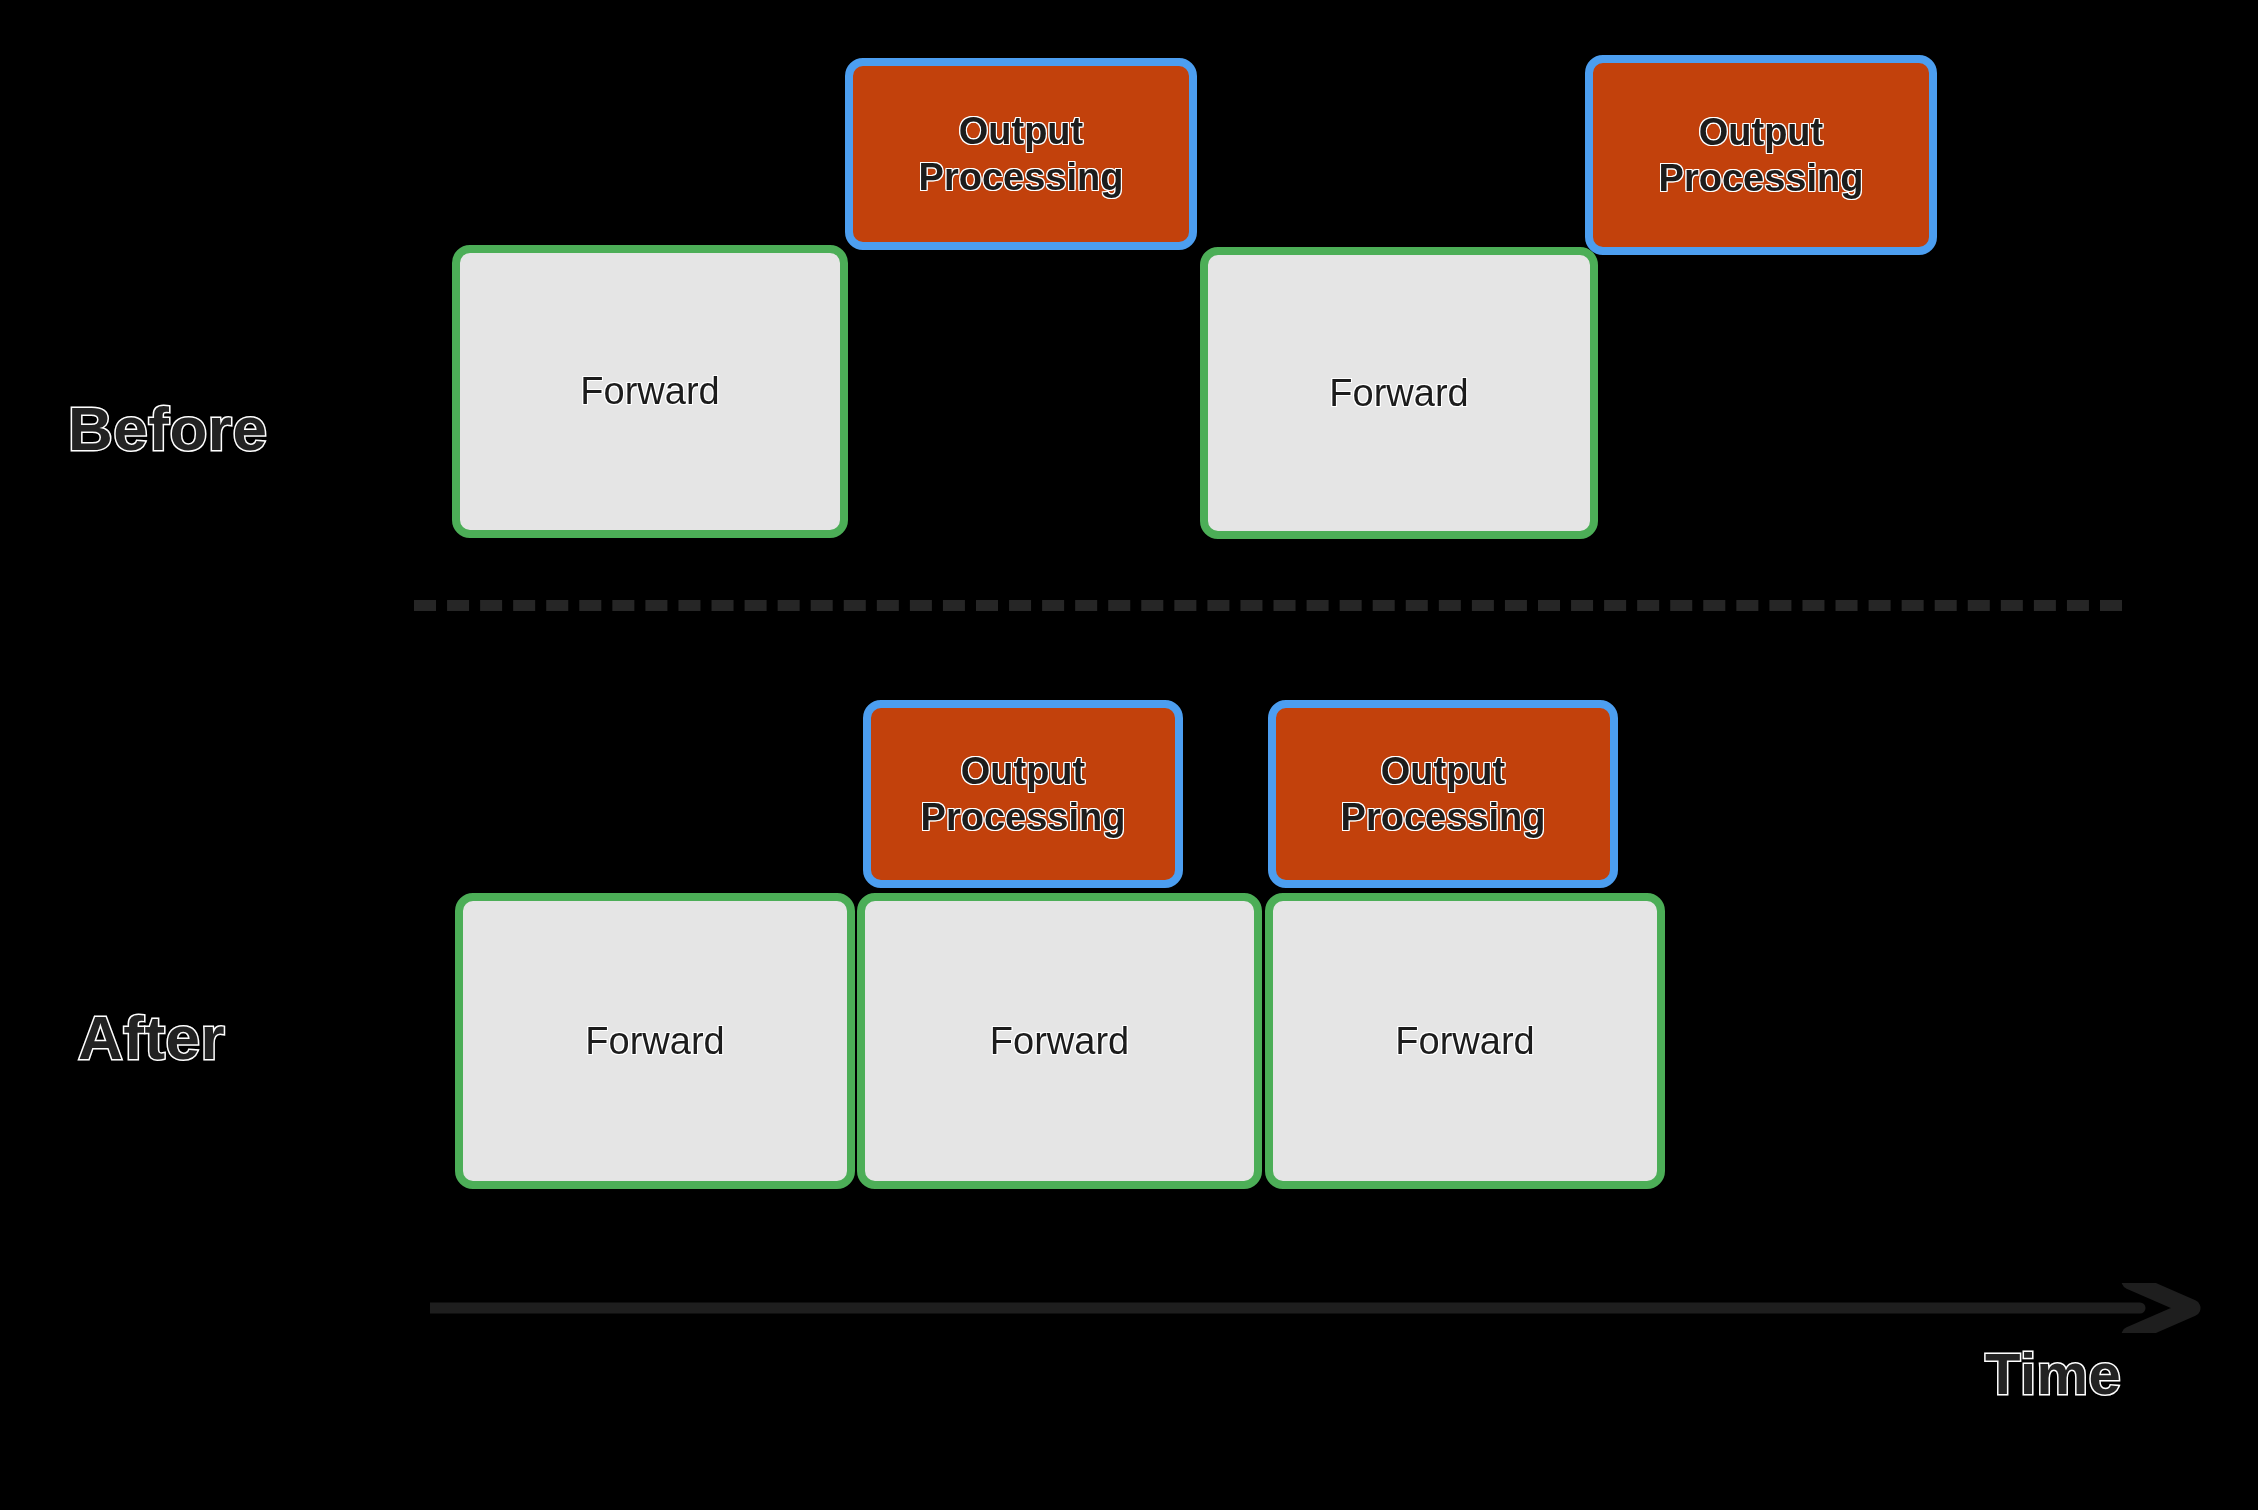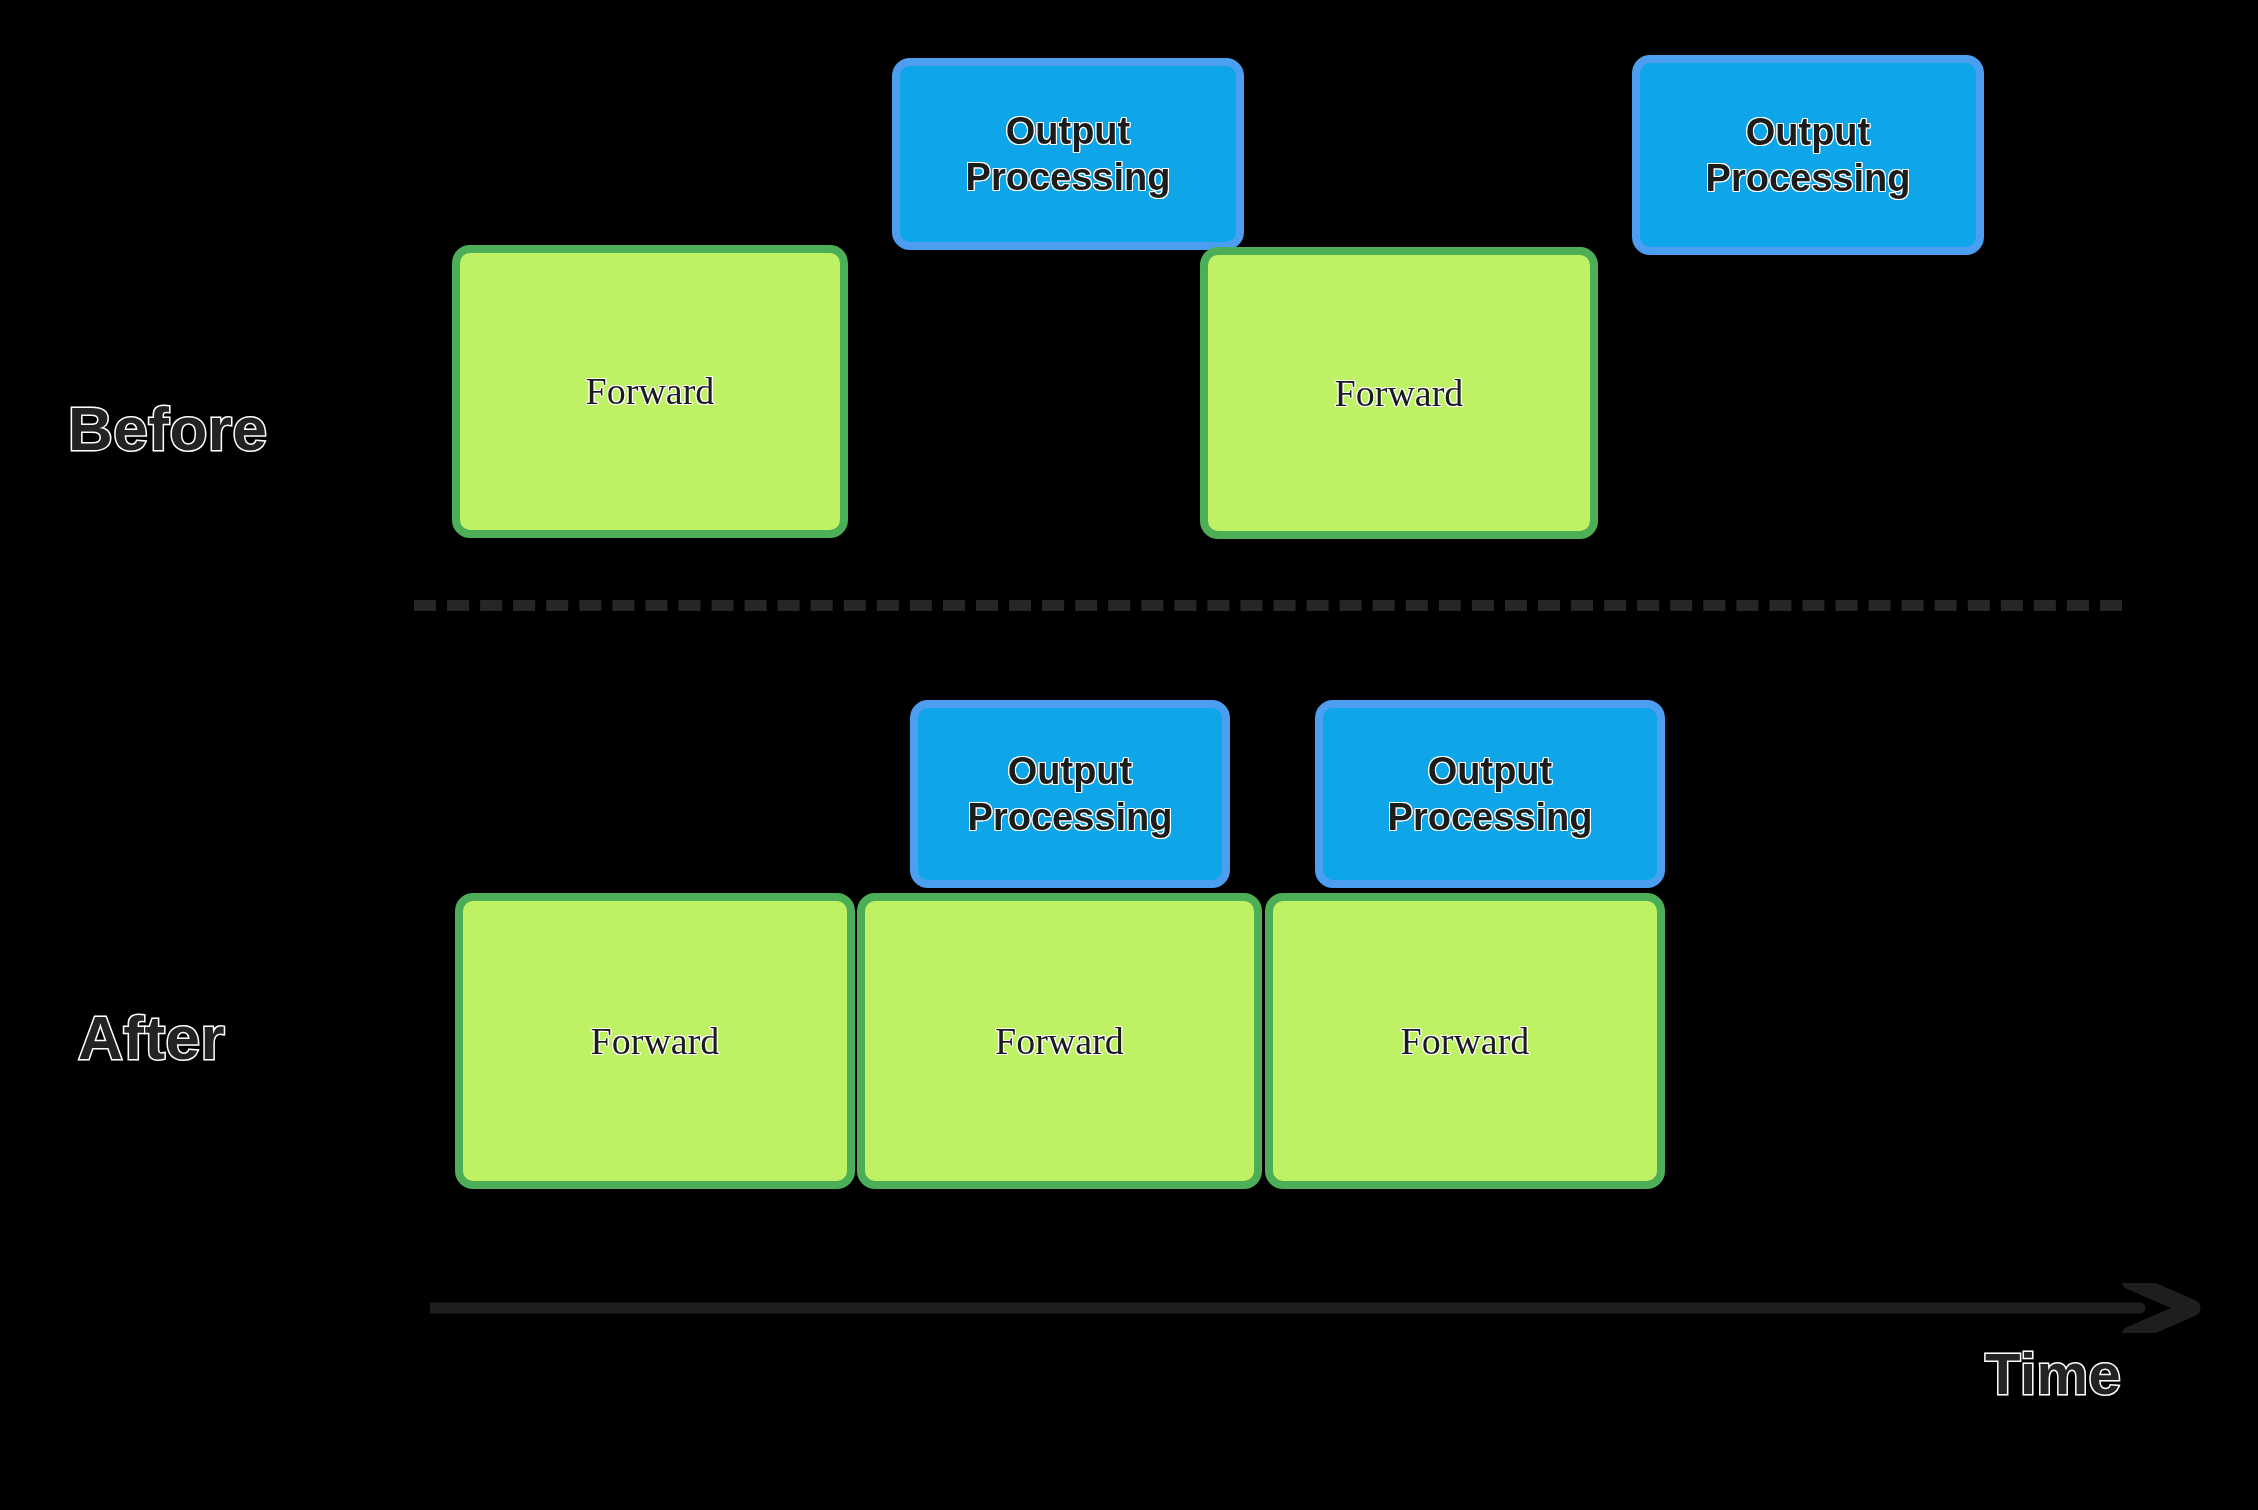--- a/index.html
+++ b/index.html
@@ -72,10 +72,9 @@
     font-family: Liberation Serif, serif;
   }
   .block.blue {
-    background: #0ea5e9;
+    background: #c2410c;
     border: 8px solid #4c9ef0;
     font-weight: 700;
-    margin-left: 47px;
   }
 
   

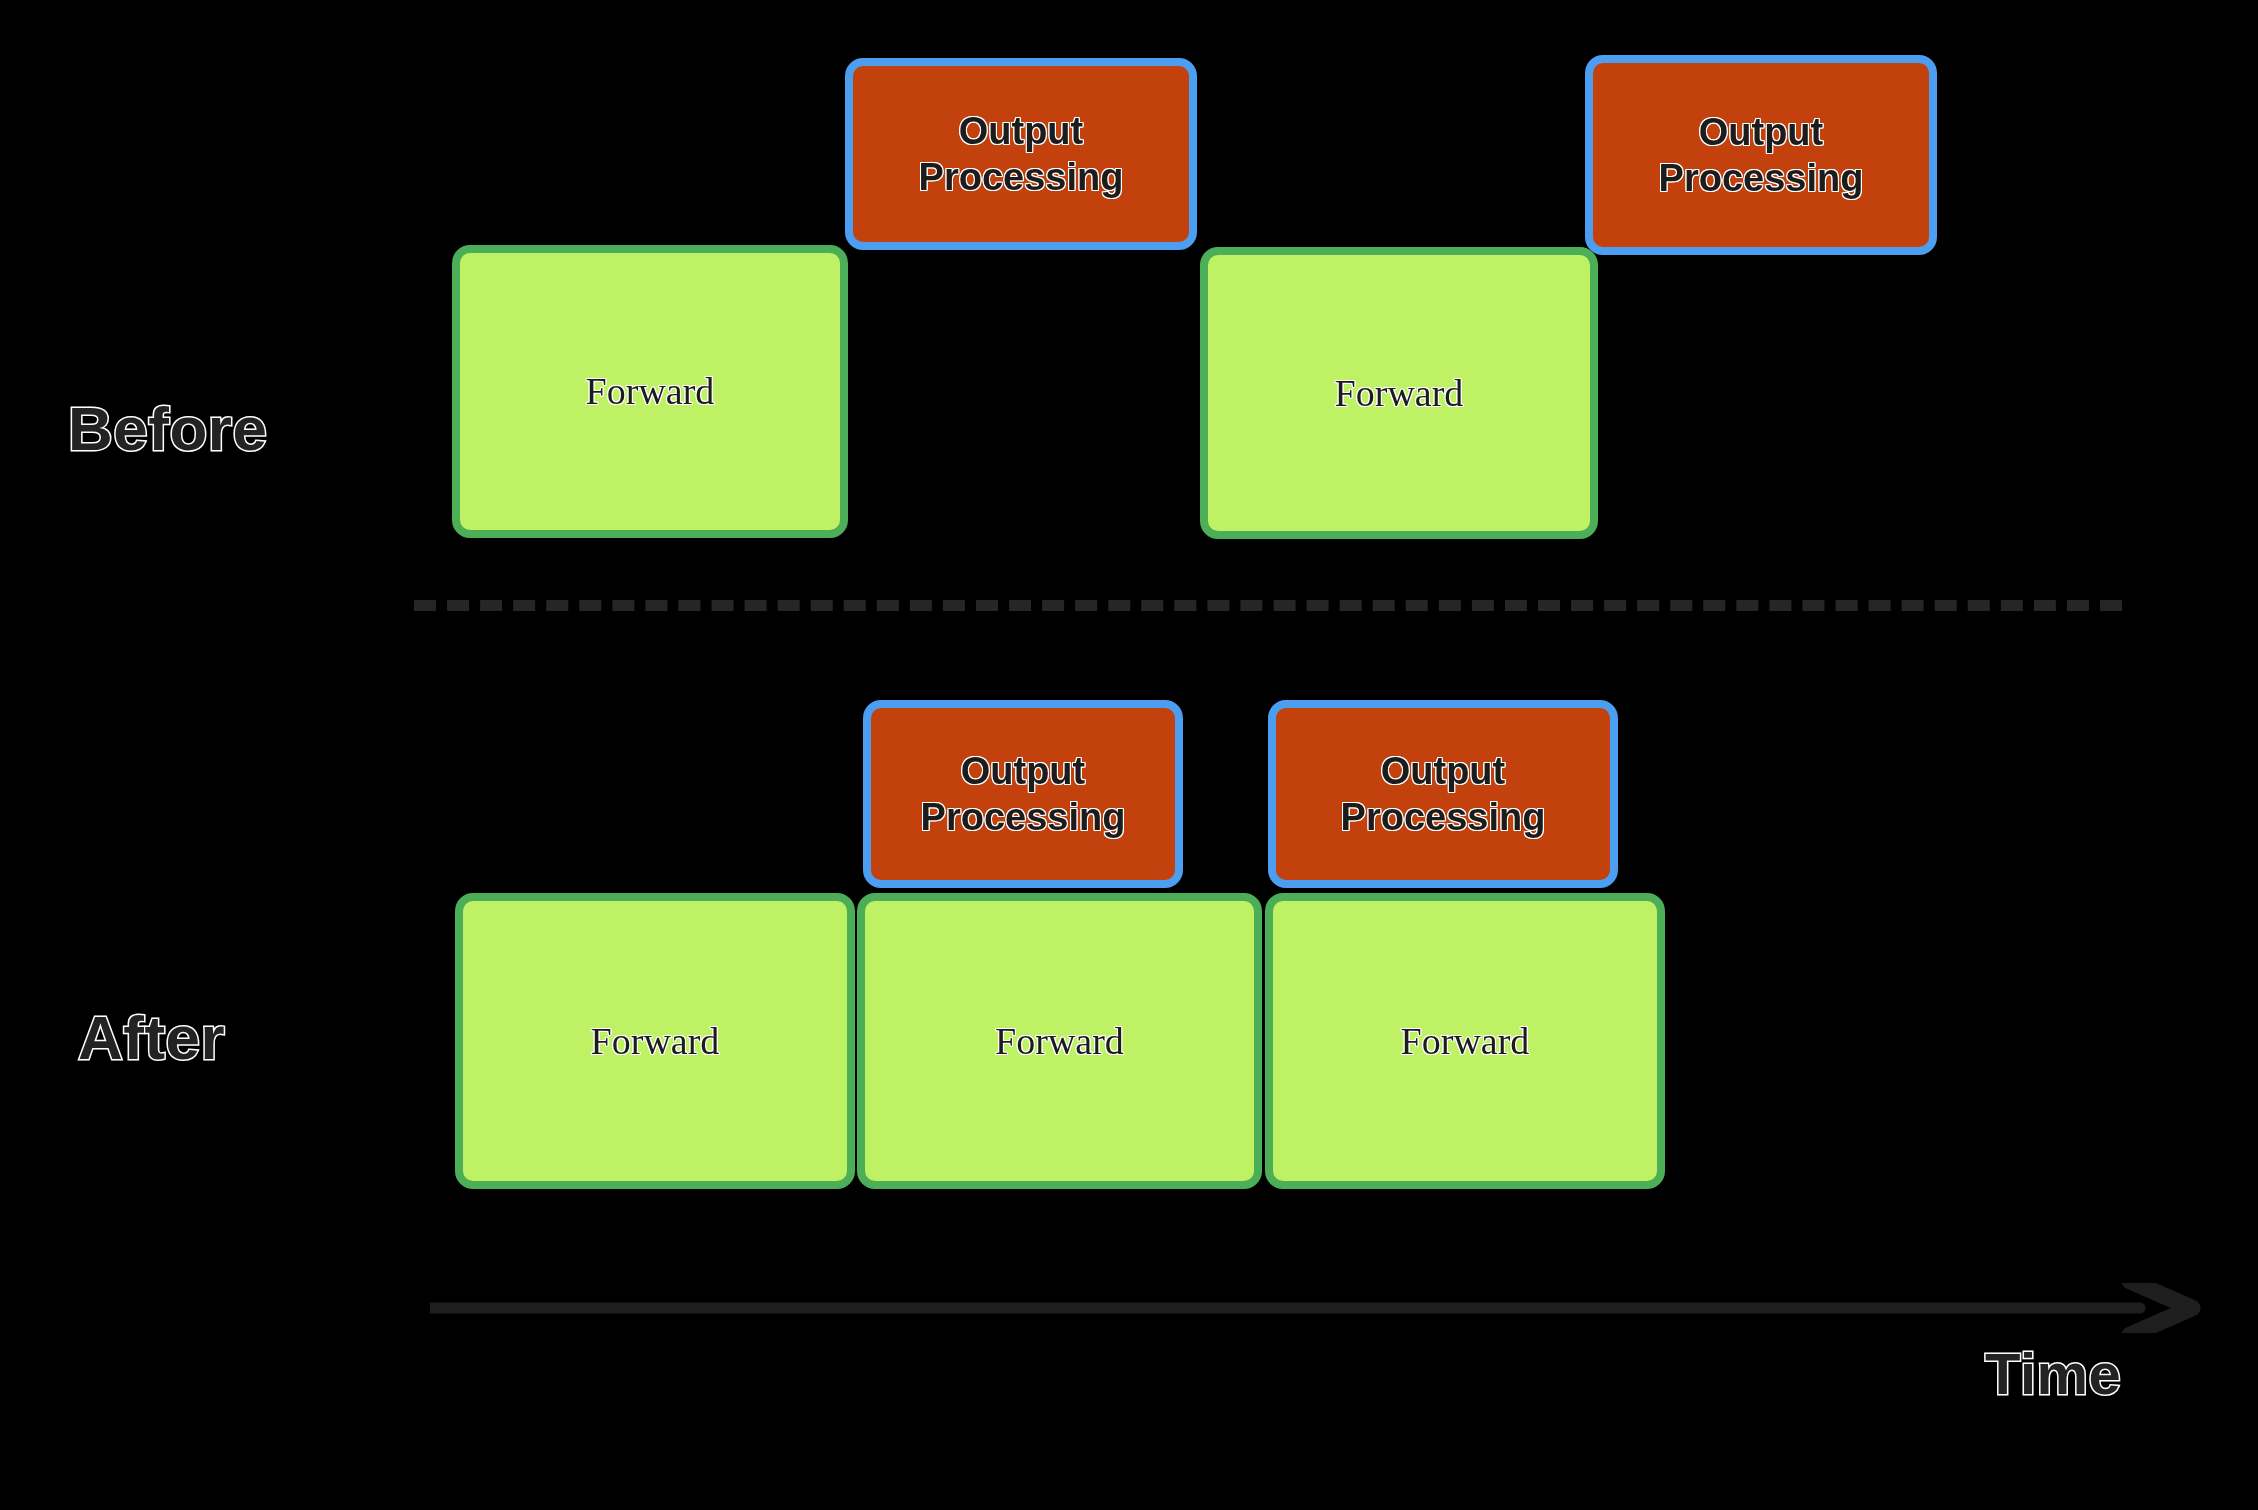--- a/index.html
+++ b/index.html
@@ -67,9 +67,8 @@
   .block .blabel { display: block; padding: 0 10px; }
 
   .block.green {
-    background: #bef264;
+    background: #e5e5e5;
     border: 8px solid #4cae57;
-    font-family: Liberation Serif, serif;
   }
   .block.blue {
     background: #c2410c;

